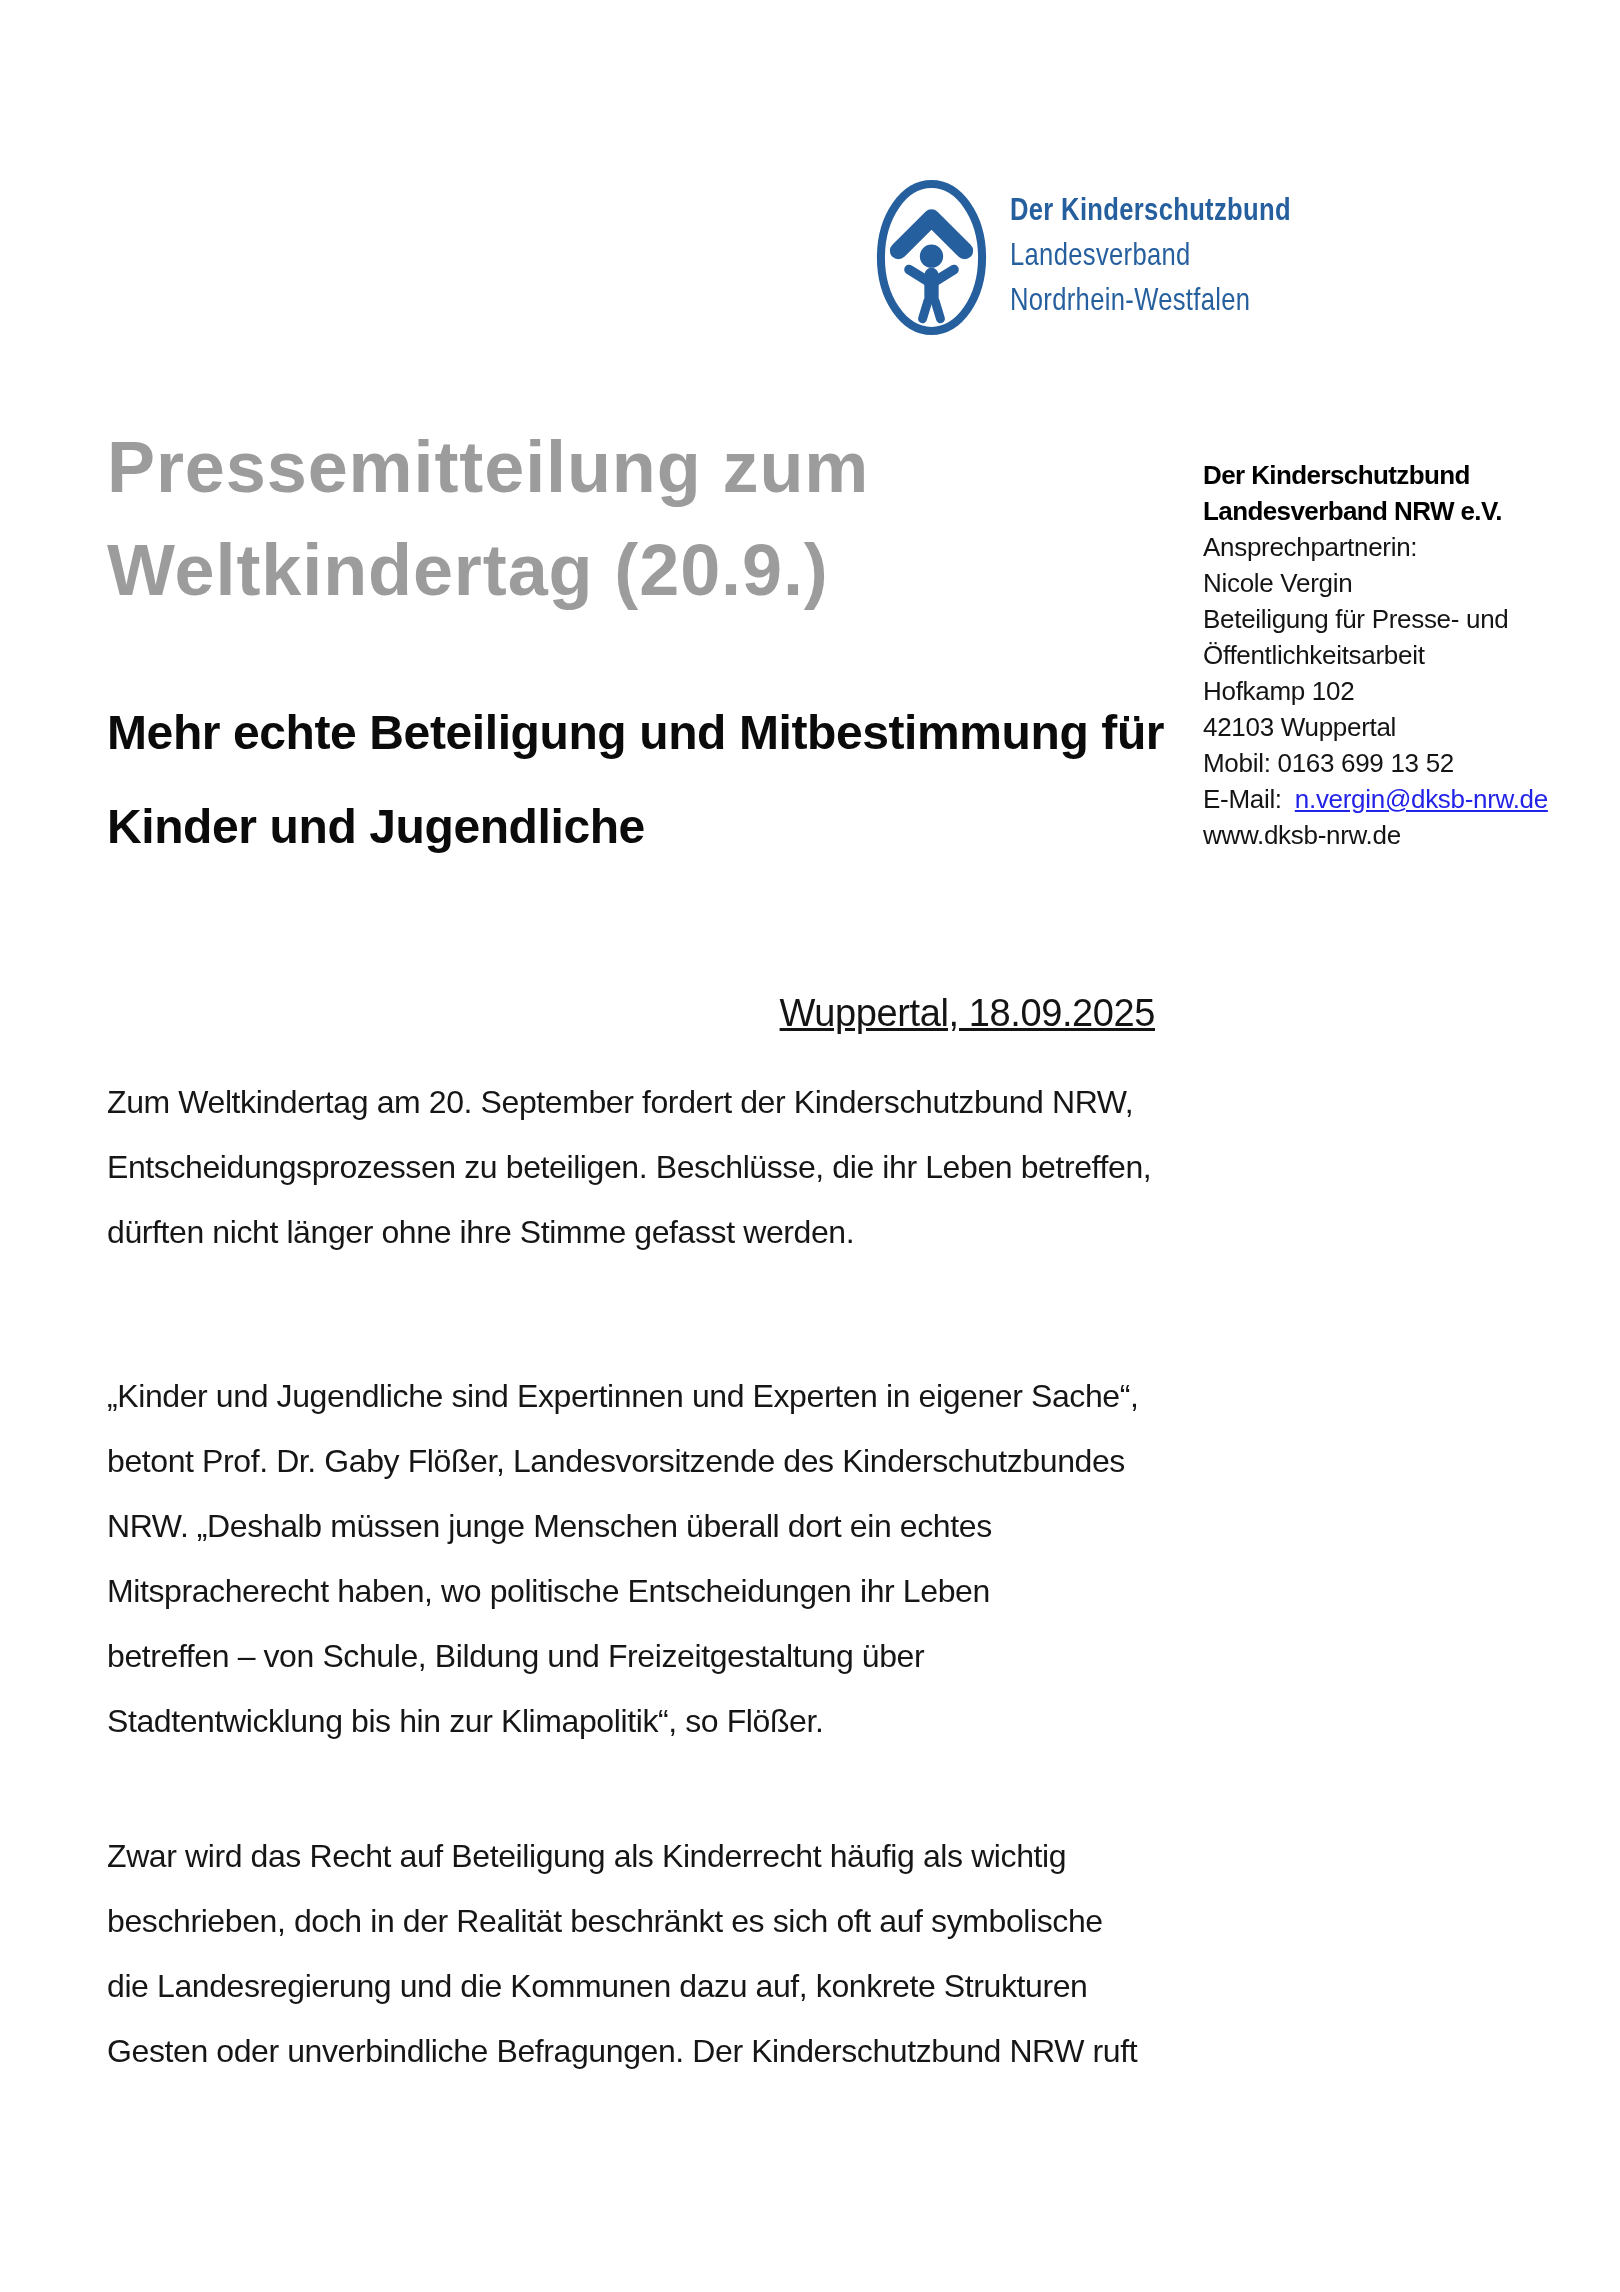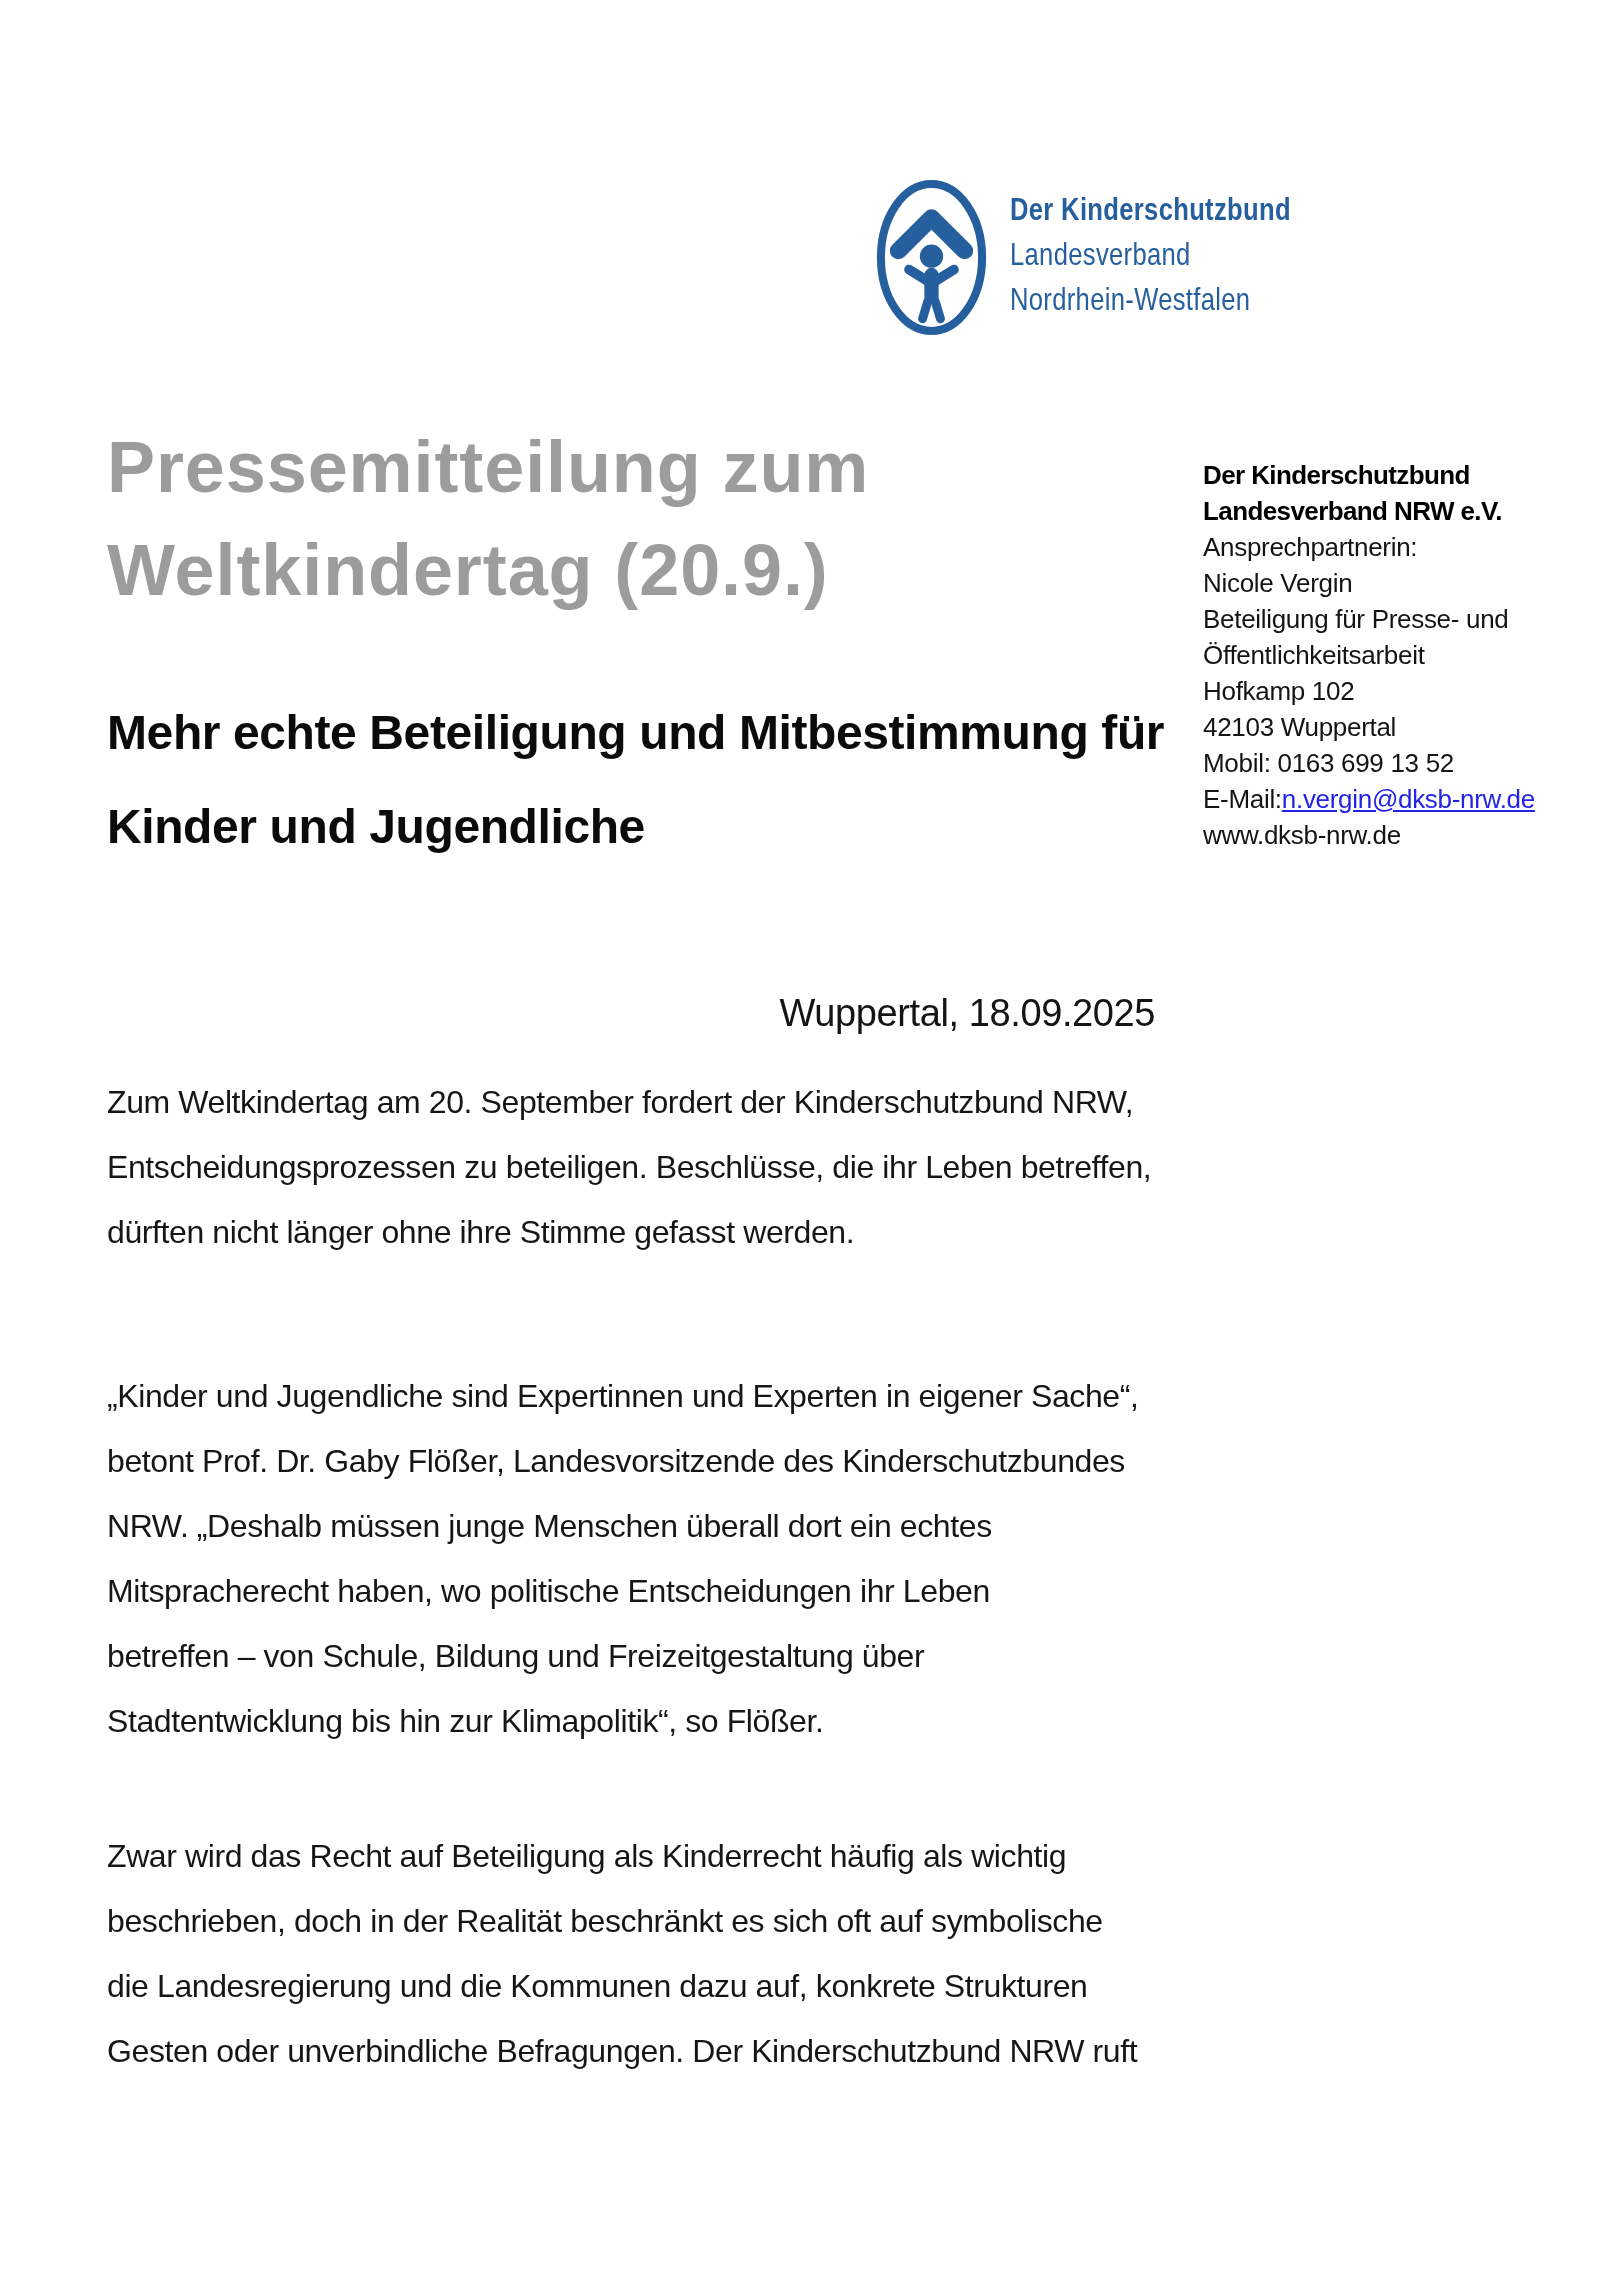--- a/index.html
+++ b/index.html
@@ -46,7 +46,7 @@
   .mb30 { margin-bottom:27px; }
   .mb40 { margin-bottom:36px; }
   .mb28 { margin-bottom:25px; }
-  .email-link { color:#2323e8; text-decoration:underline; margin-left:0; }
+  .email-link { color:#2323e8; text-decoration:underline; margin-left:13px; }
 
   
   .subtitle {

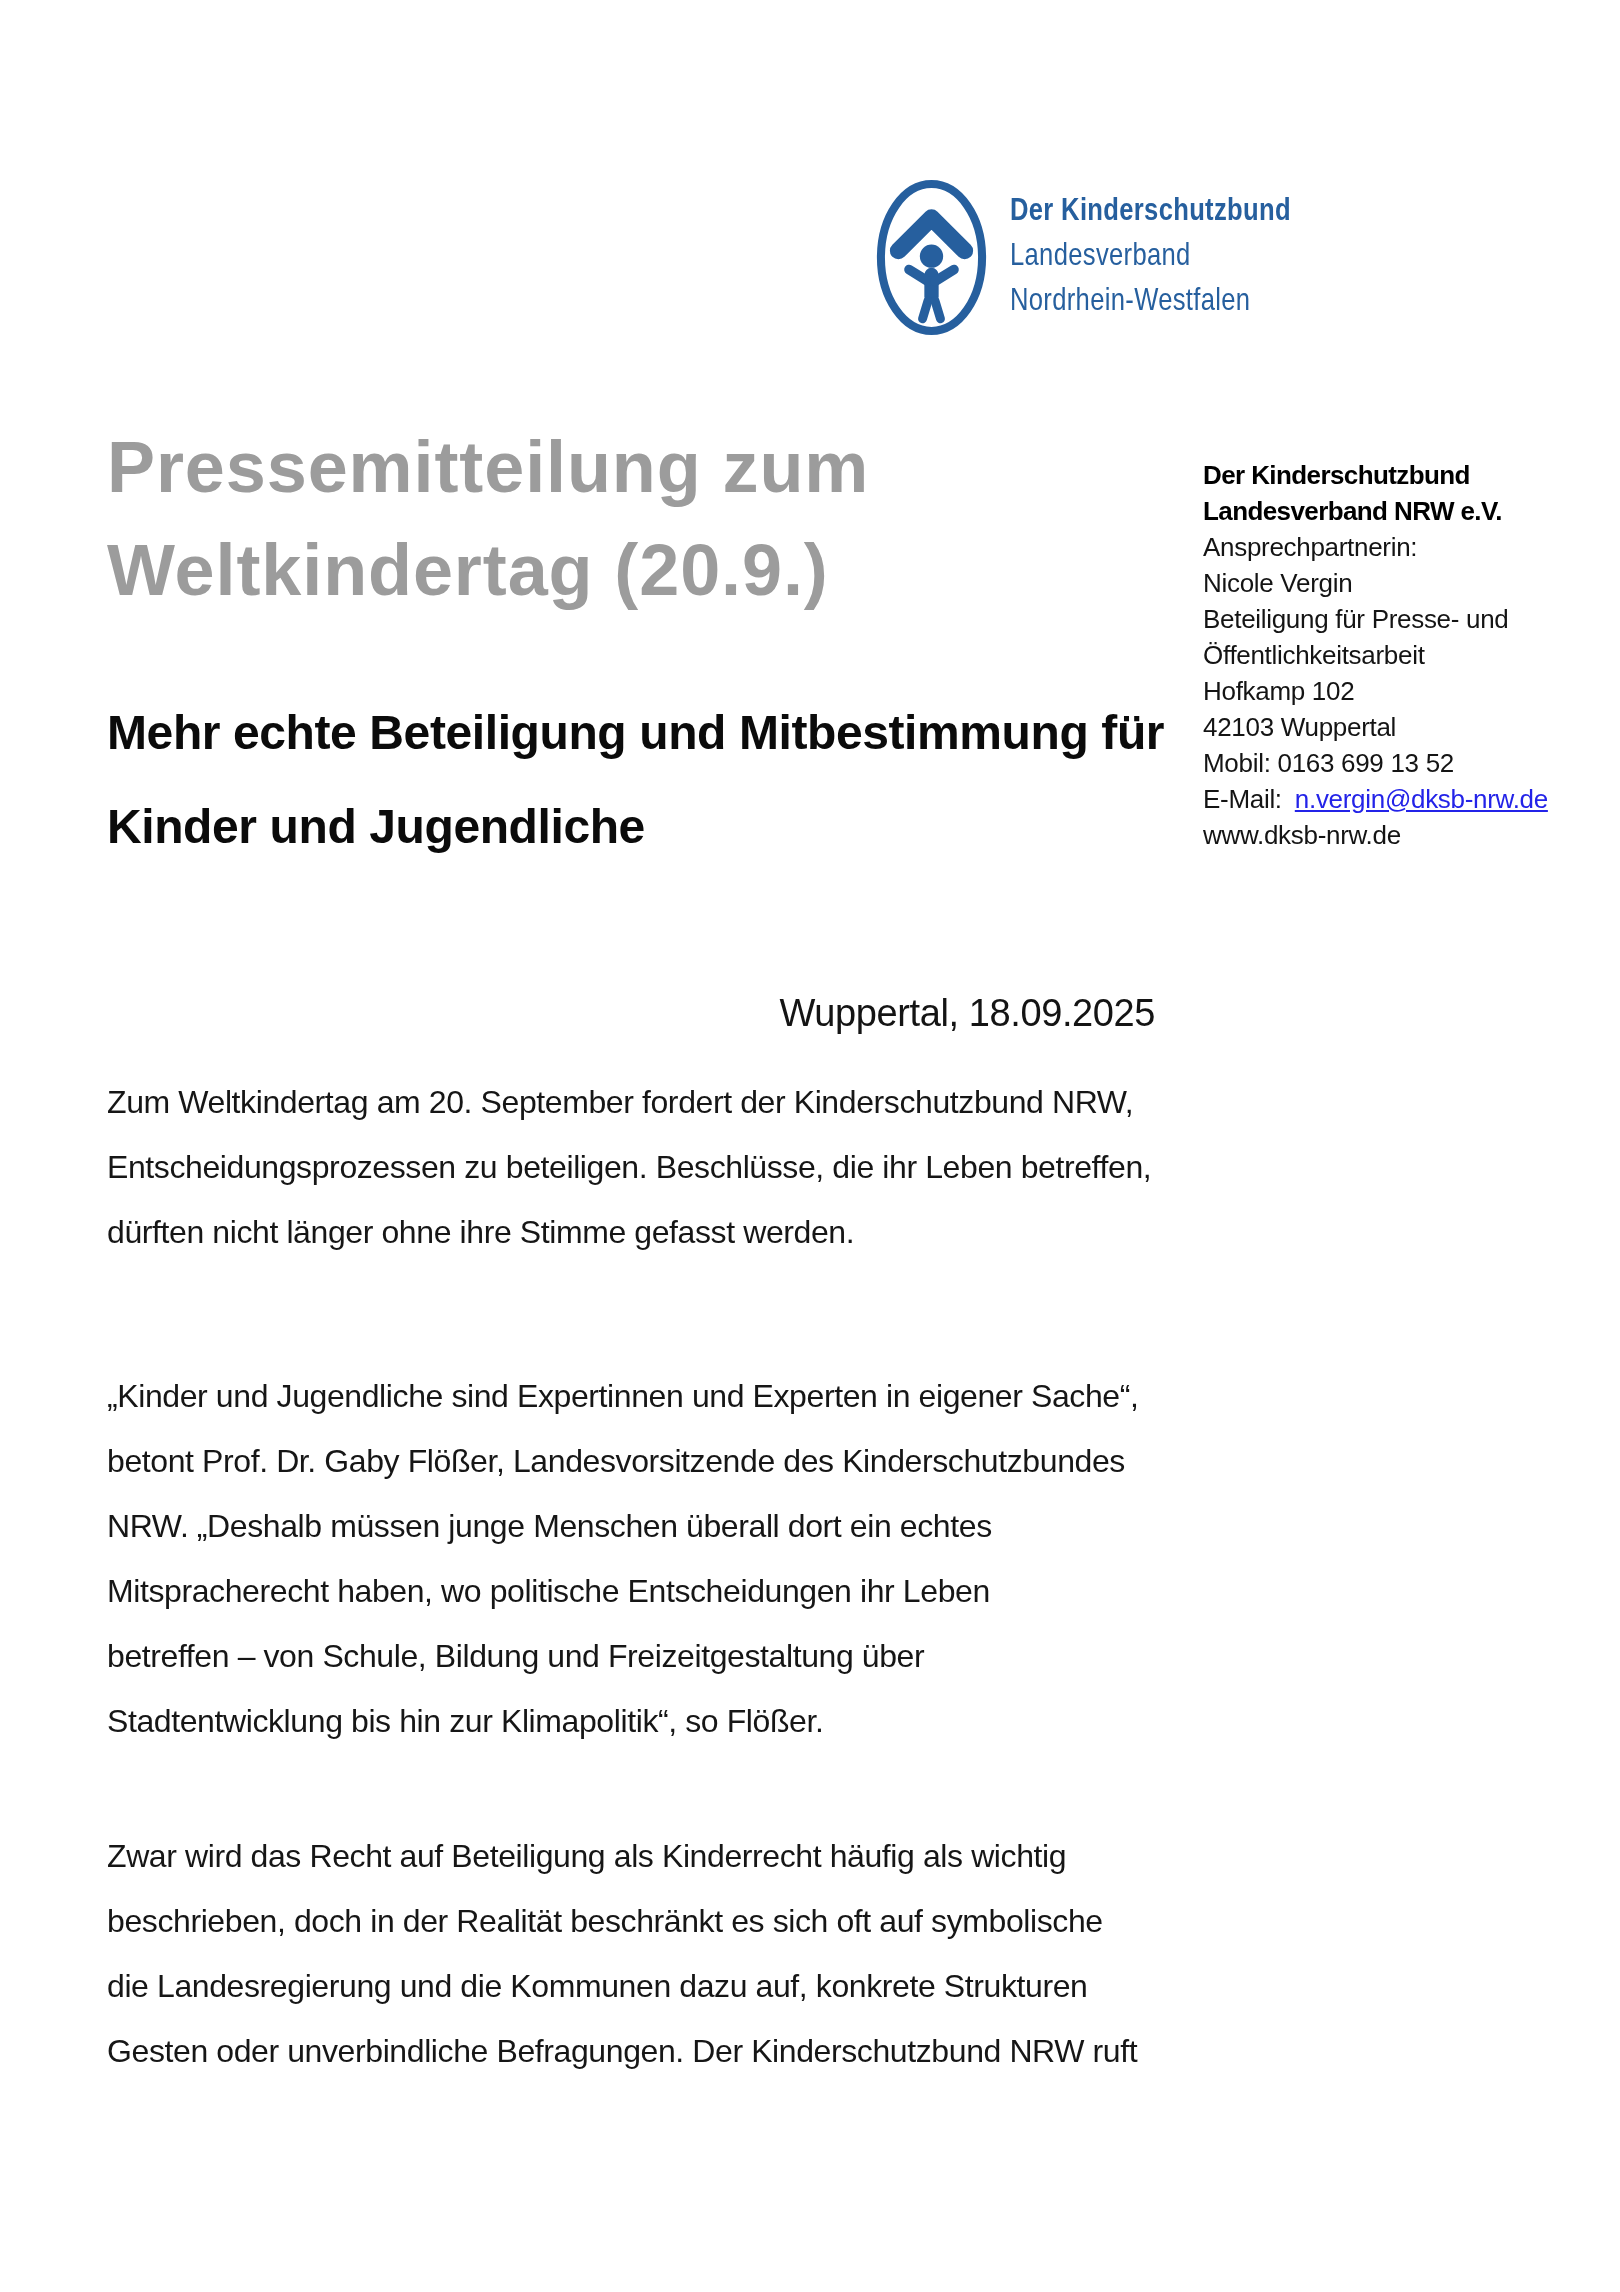--- a/index.html
+++ b/index.html
@@ -62,7 +62,7 @@
     position:absolute; left:107px; top:991px; width:1048px;
     text-align:right;
     font-size:38px; line-height:45px;
-    color:#141414; letter-spacing:-0.4px;
+    color:#141414; letter-spacing:-0.4px;text-decoration:underline;
   }
 
   

